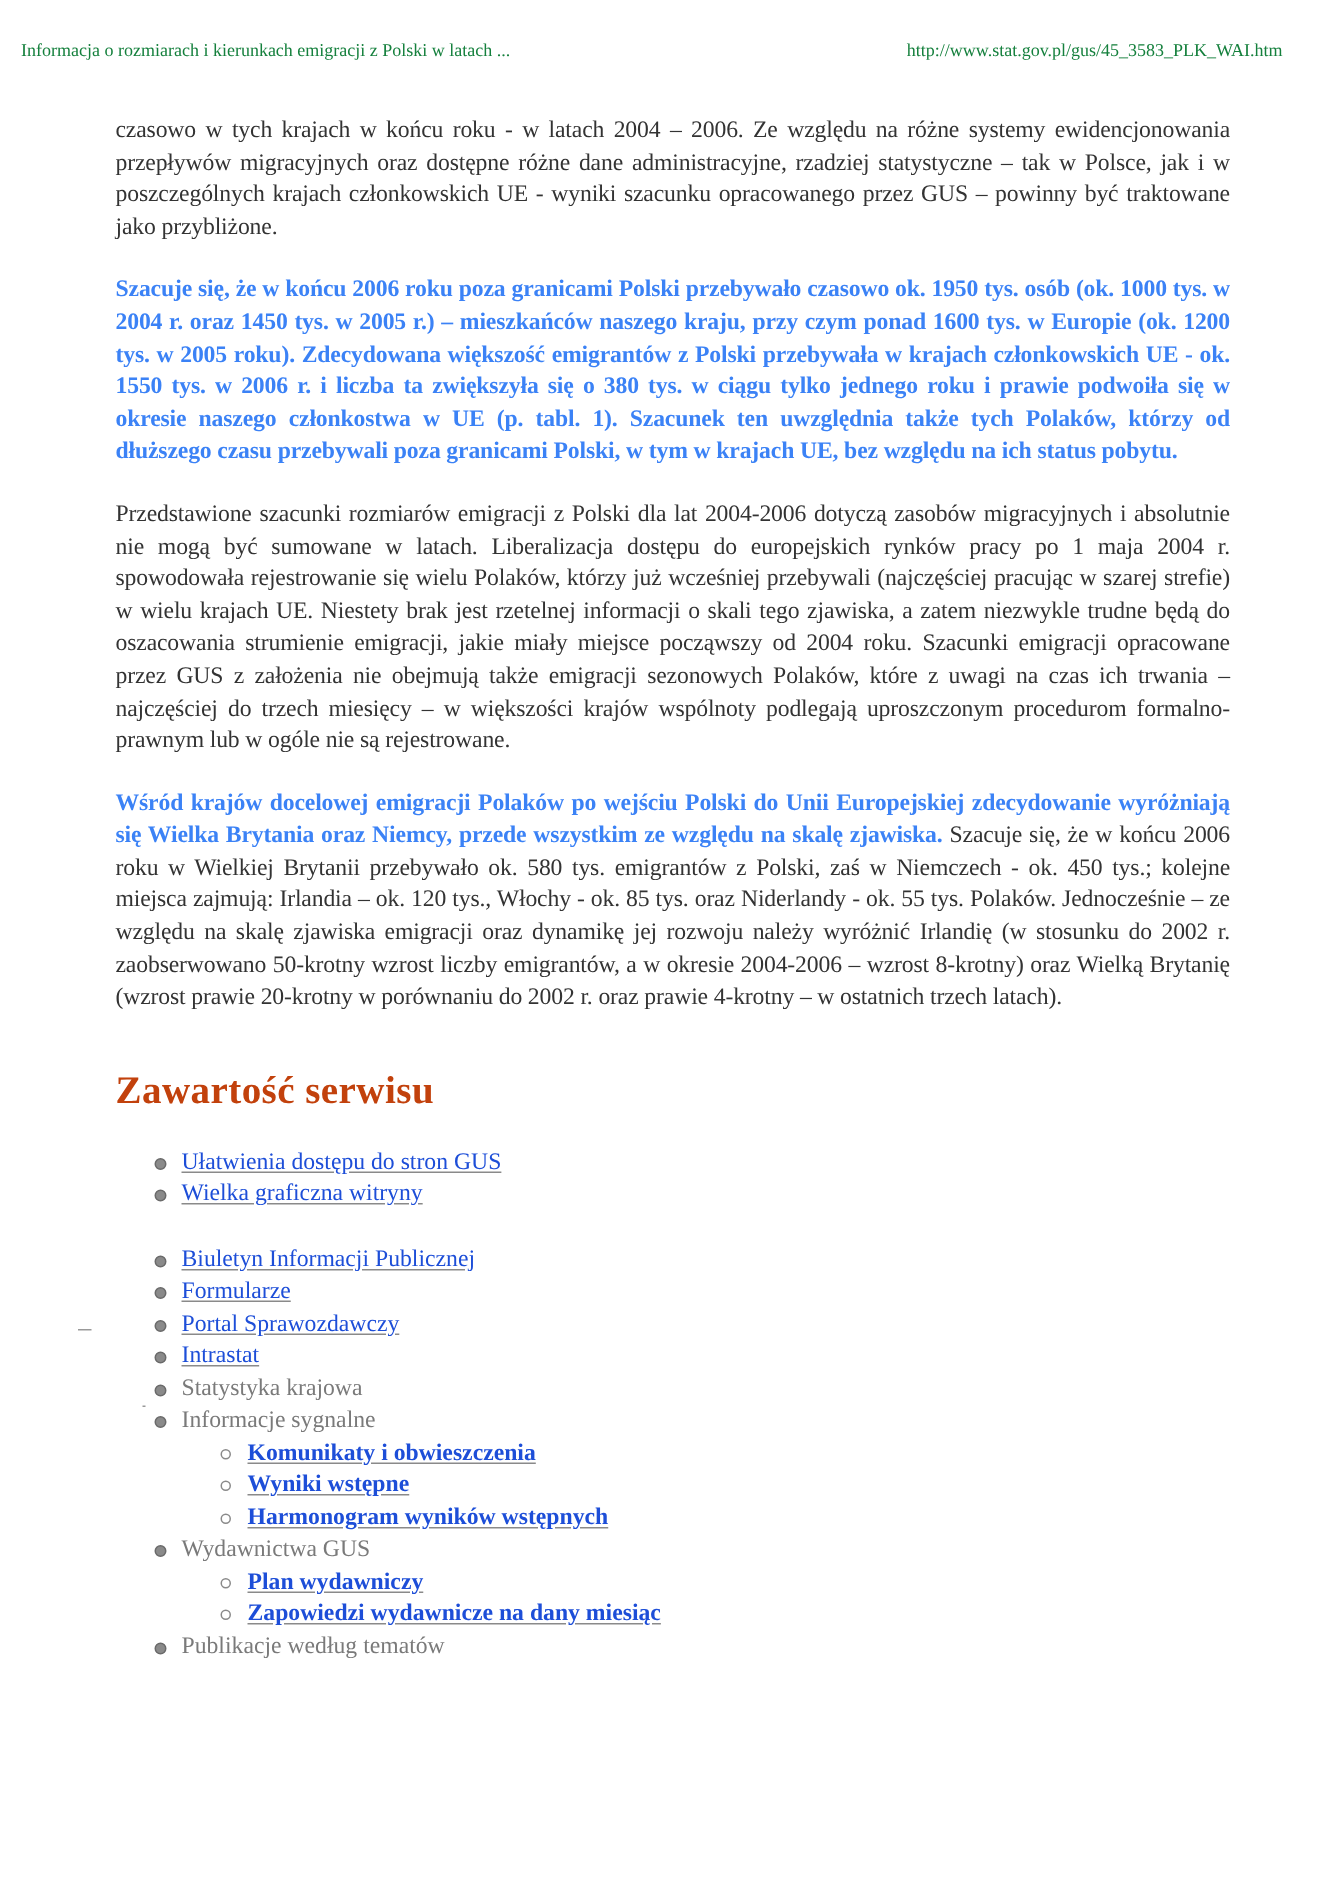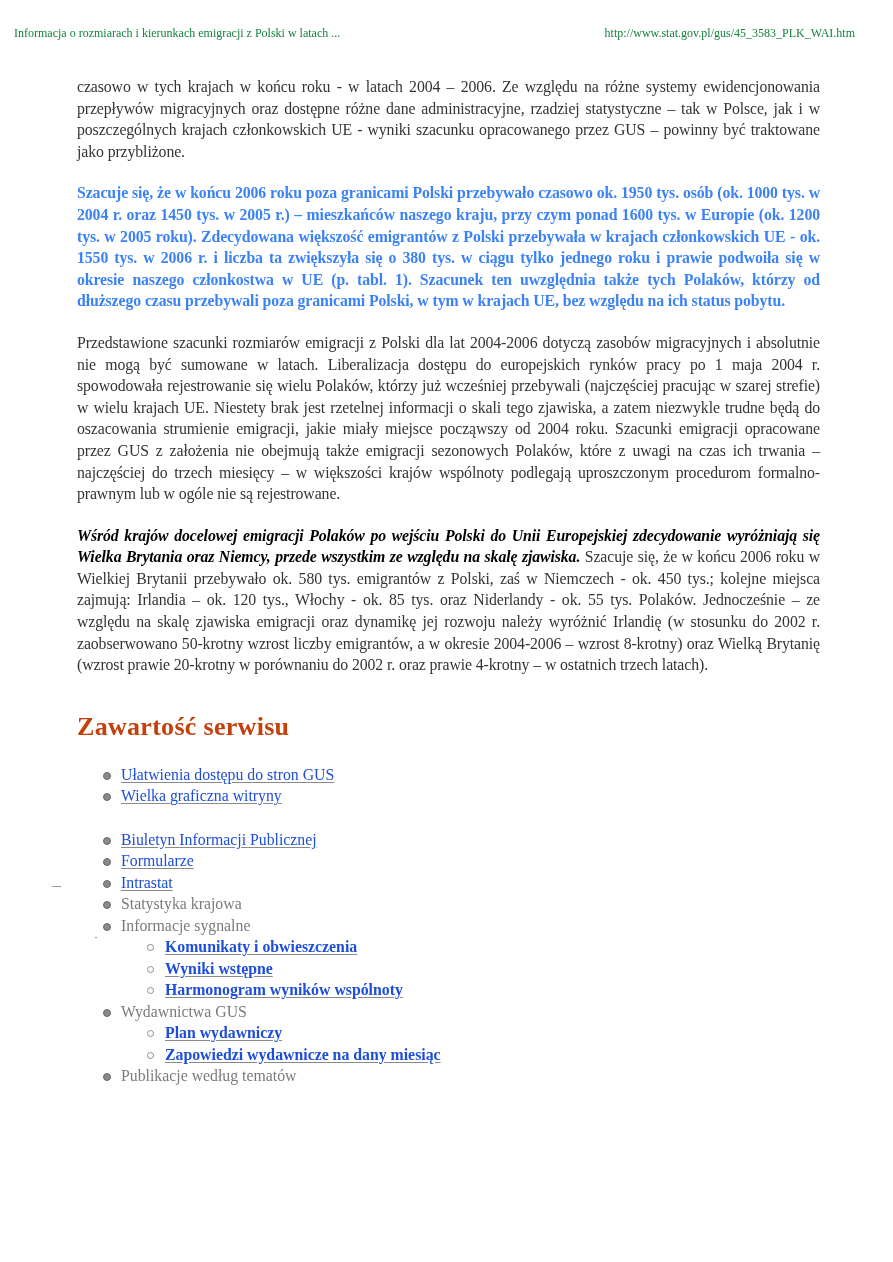--- a/index.html
+++ b/index.html
@@ -24,7 +24,7 @@
     letter-spacing: -0.1px;
   }
   p.body.bold { font-weight: bold; color: #3b82f6; }
-  p.body .b { font-weight: bold; color: #000000; font-style: italic; }
+  p.body .b { font-weight: bold; color: #3b82f6; }
   h2.section {
     margin: 36px 0 22px 0;
     font-size: 26px; font-weight: bold; color: #c2410c;

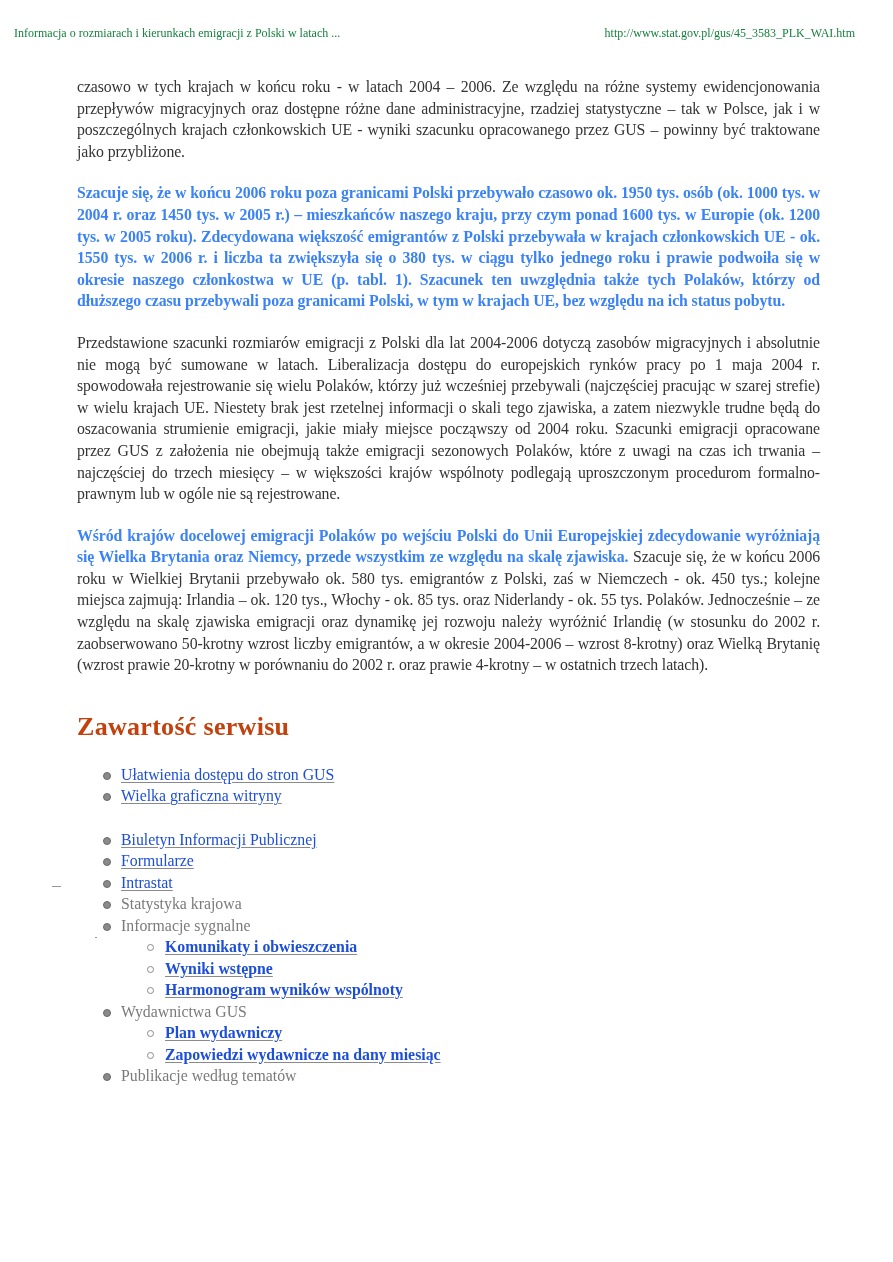--- a/index.html
+++ b/index.html
@@ -81,6 +81,7 @@
   <ul class="nav gap">
     <li><a class="lnk">Biuletyn Informacji Publicznej</a></li>
     <li><a class="lnk">Formularze</a></li>
+    <li><a class="lnk">Portal Sprawozdawczy</a></li>
     <li><a class="lnk">Intrastat</a></li>
     <li><span>Statystyka krajowa</span></li>
     <li>

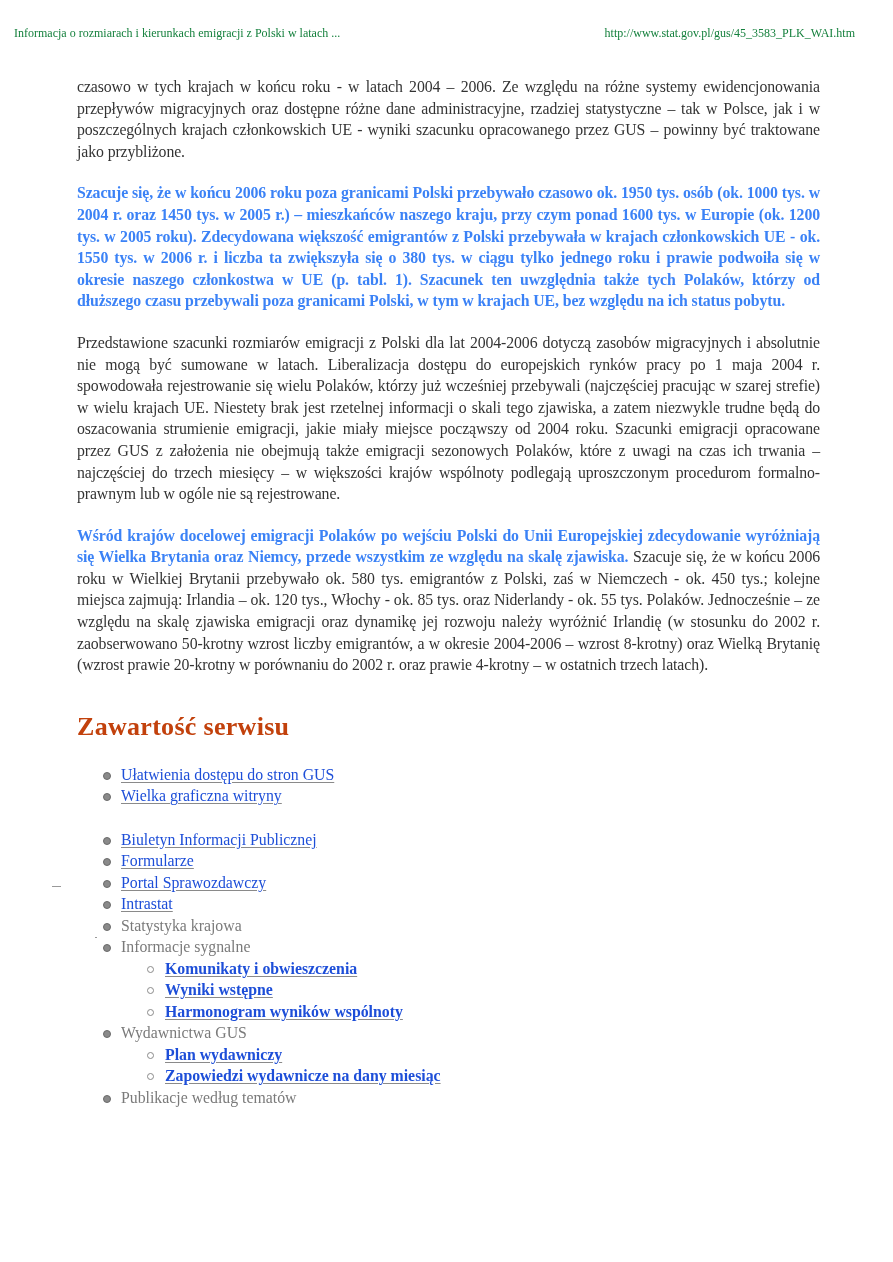--- a/index.html
+++ b/index.html
@@ -89,7 +89,7 @@
       <ul class="sub">
         <li><a class="lnk">Komunikaty i obwieszczenia</a></li>
         <li><a class="lnk">Wyniki wstępne</a></li>
-        <li><a class="lnk">Harmonogram wyników wspólnoty</a></li>
+        <li><a class="lnk">Harmonogram wyników wstępnych</a></li>
       </ul>
     </li>
     <li>

